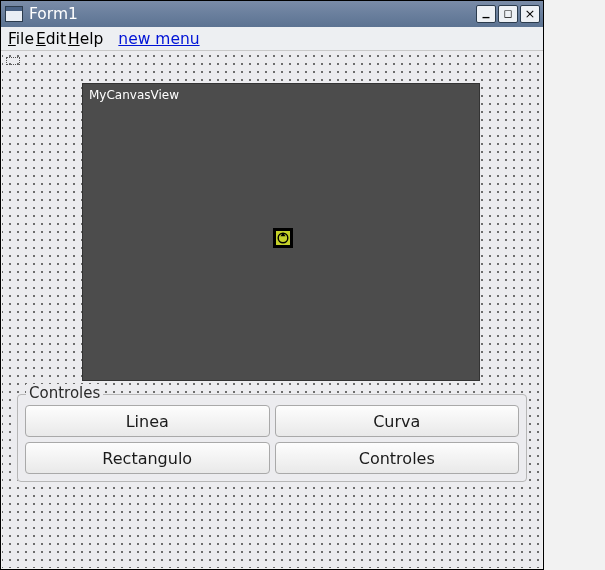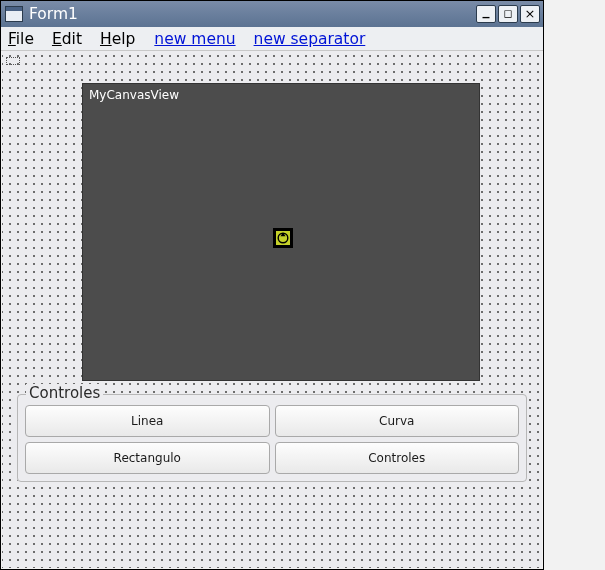--- a/index.html
+++ b/index.html
@@ -69,7 +69,7 @@
     display: flex;
     align-items: center;
     padding-left: 6px;
-    gap: 16px;
+    gap: 0;
     font-size: 15.5px;
   }
   .menubar .menu-item {

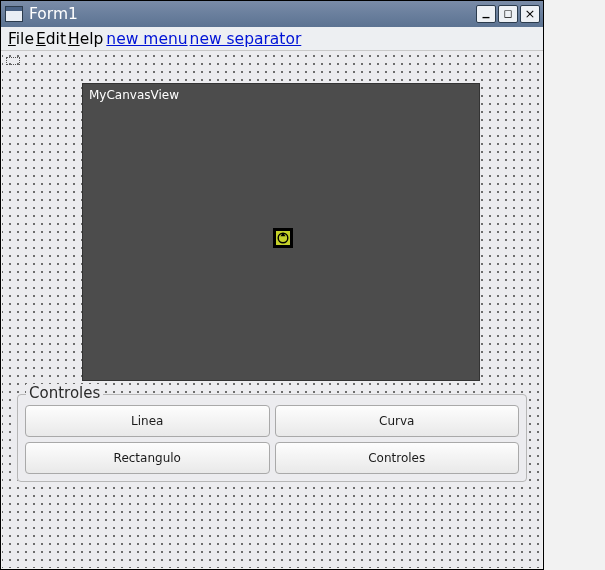--- a/index.html
+++ b/index.html
@@ -82,7 +82,7 @@
     color: #0013d6;
     text-decoration: underline;
     cursor: pointer;
-    margin-left: 2px;
+    margin-left: 14px;
   }
   
   .design-surface {

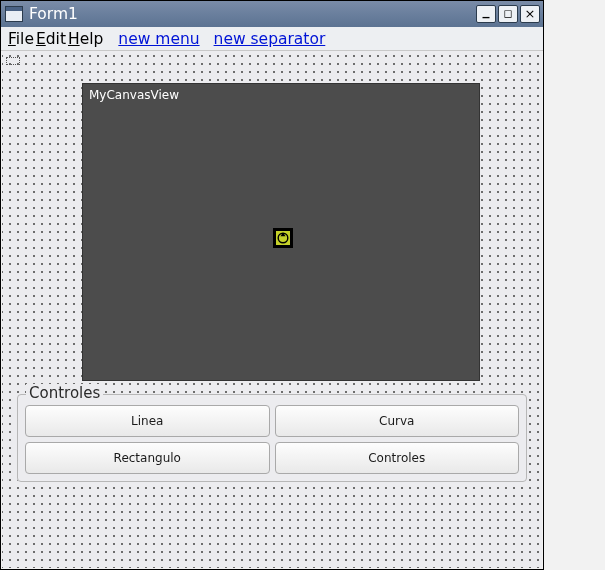--- a/index.html
+++ b/index.html
@@ -182,7 +182,6 @@
     <span class="menu-item"><span class="ul">E</span><span>dit</span></span>
     <span class="menu-item"><span class="ul">H</span><span>elp</span></span>
     <span class="editor-link">new menu</span>
-    <span class="editor-link">new separator</span>
   </div>
 
   <div class="design-surface">

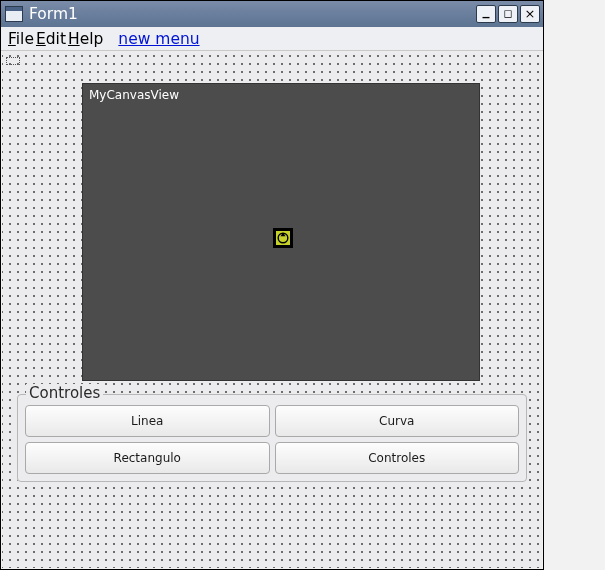--- a/index.html
+++ b/index.html
@@ -150,7 +150,7 @@
     background: linear-gradient(to bottom, #fdfdfd 0%, #f4f4f4 45%, #e9e9e9 100%);
     border: 1px solid #a9a9a9;
     border-radius: 4px;
-    font-size: 12px;
+    font-size: 16px;
     color: #1a1a1a;
     cursor: pointer;
     display: flex; align-items: center; justify-content: center;

